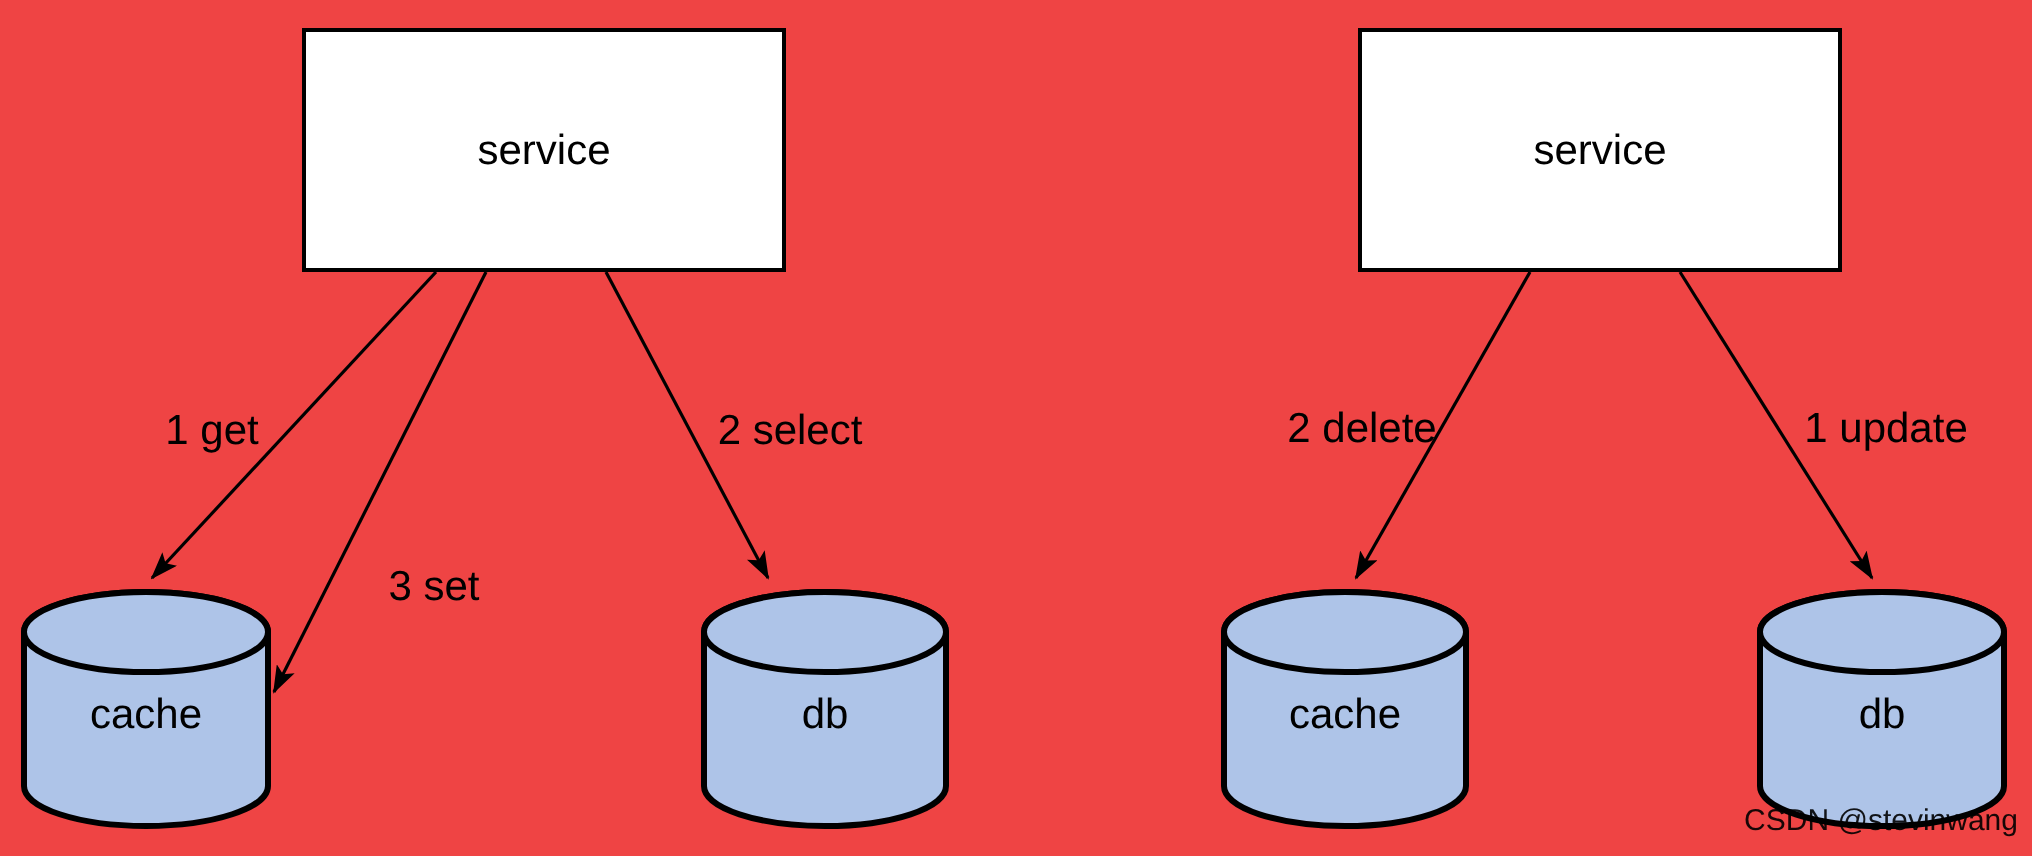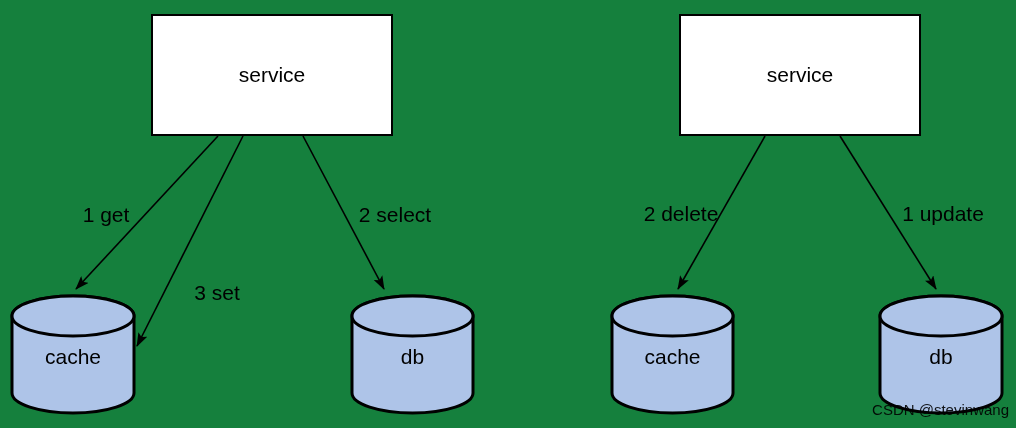--- a/index.html
+++ b/index.html
@@ -11,7 +11,7 @@
     position: relative;
     width: 1016px;
     height: 428px;
-    background: #15803d;
+    background: #ef4444;
     overflow: hidden;
     font-family: "Liberation Sans", sans-serif;
   }

